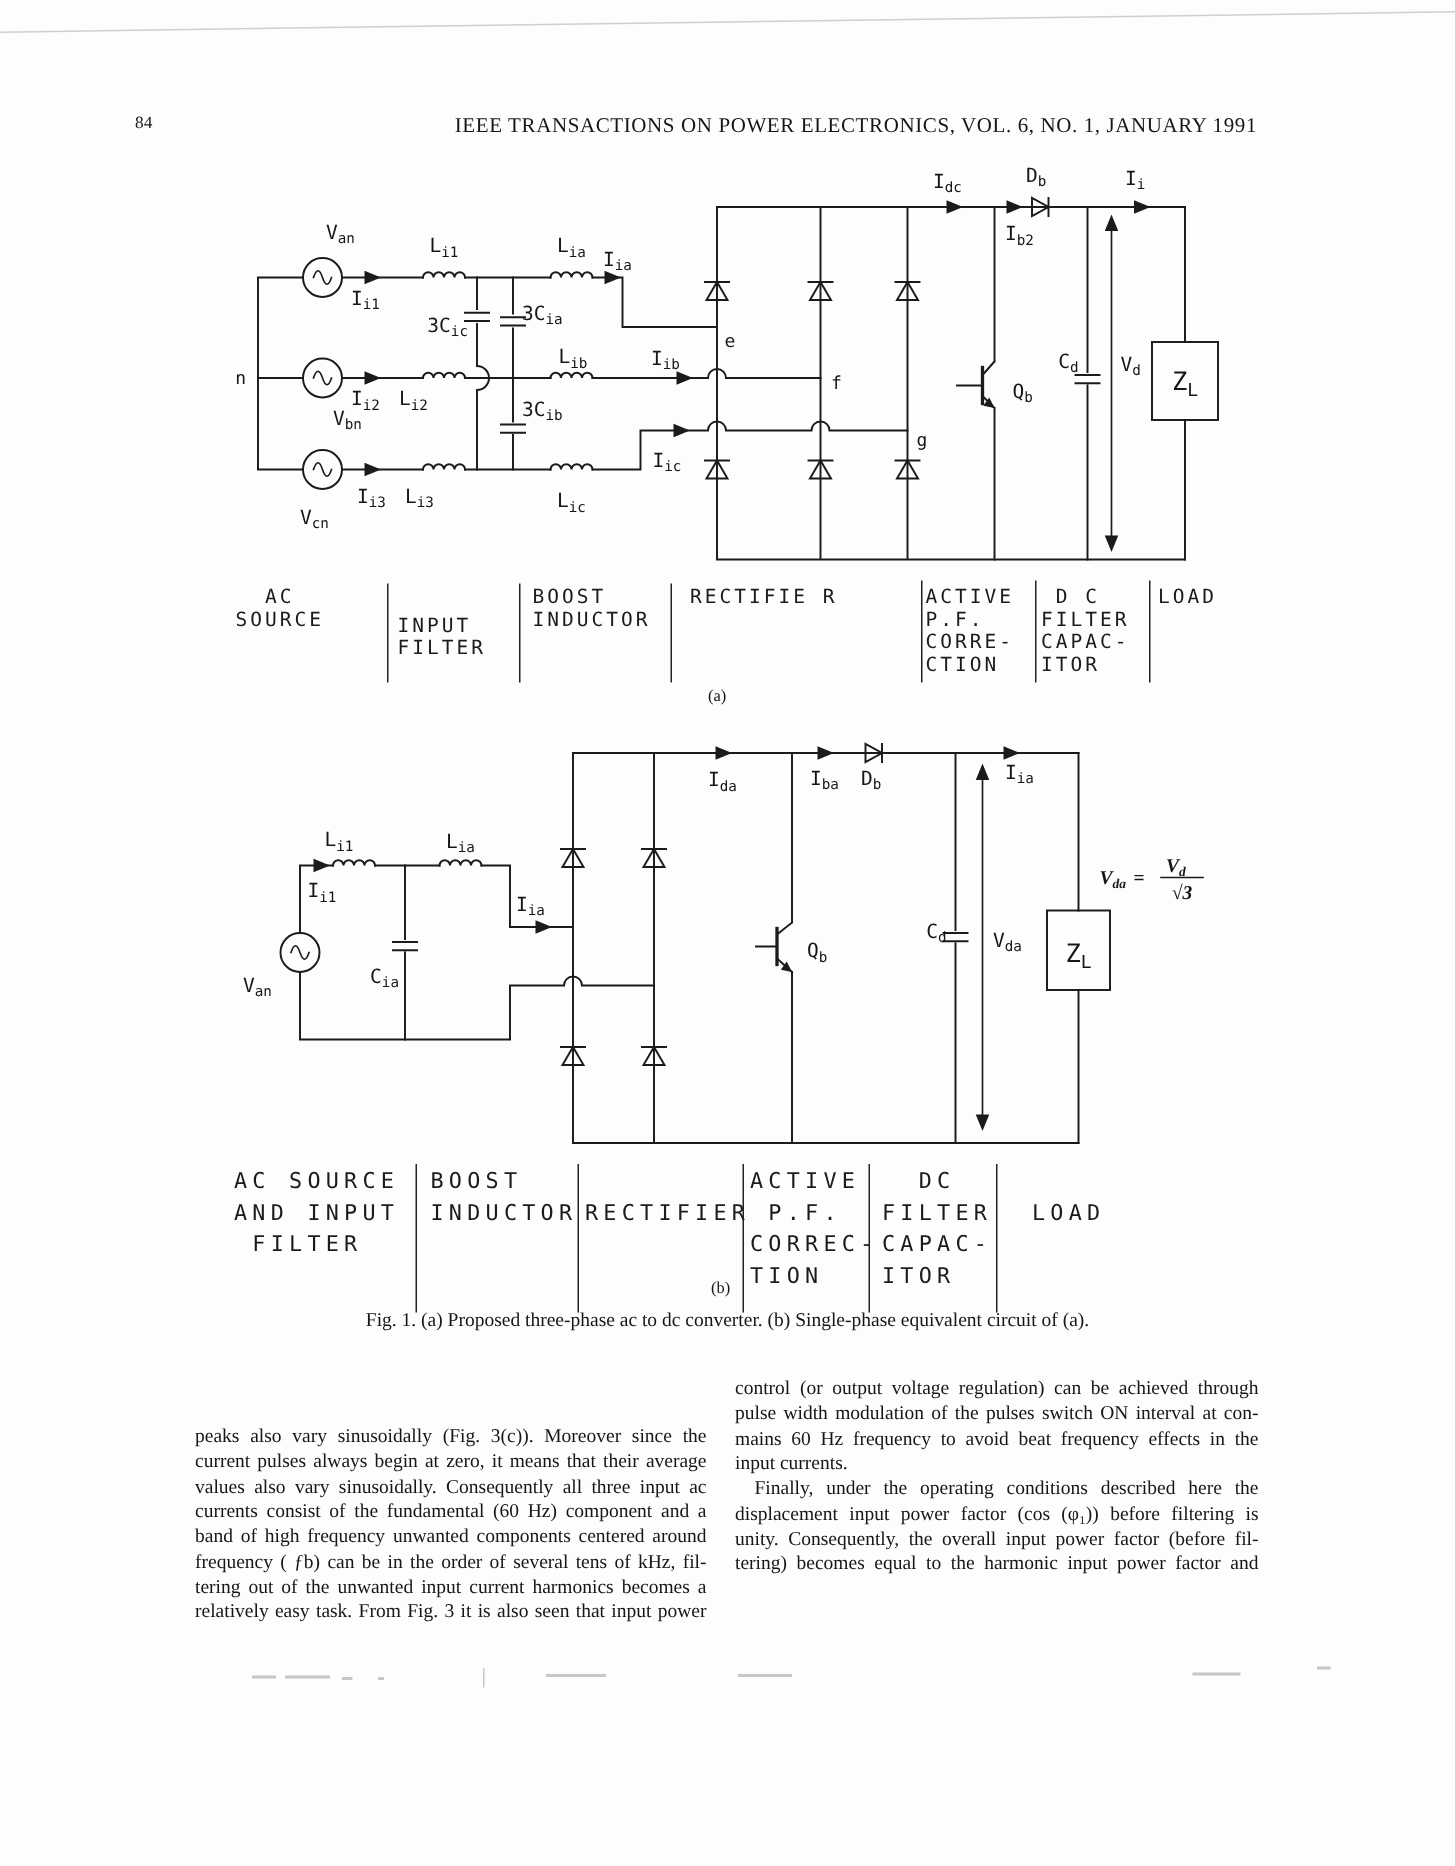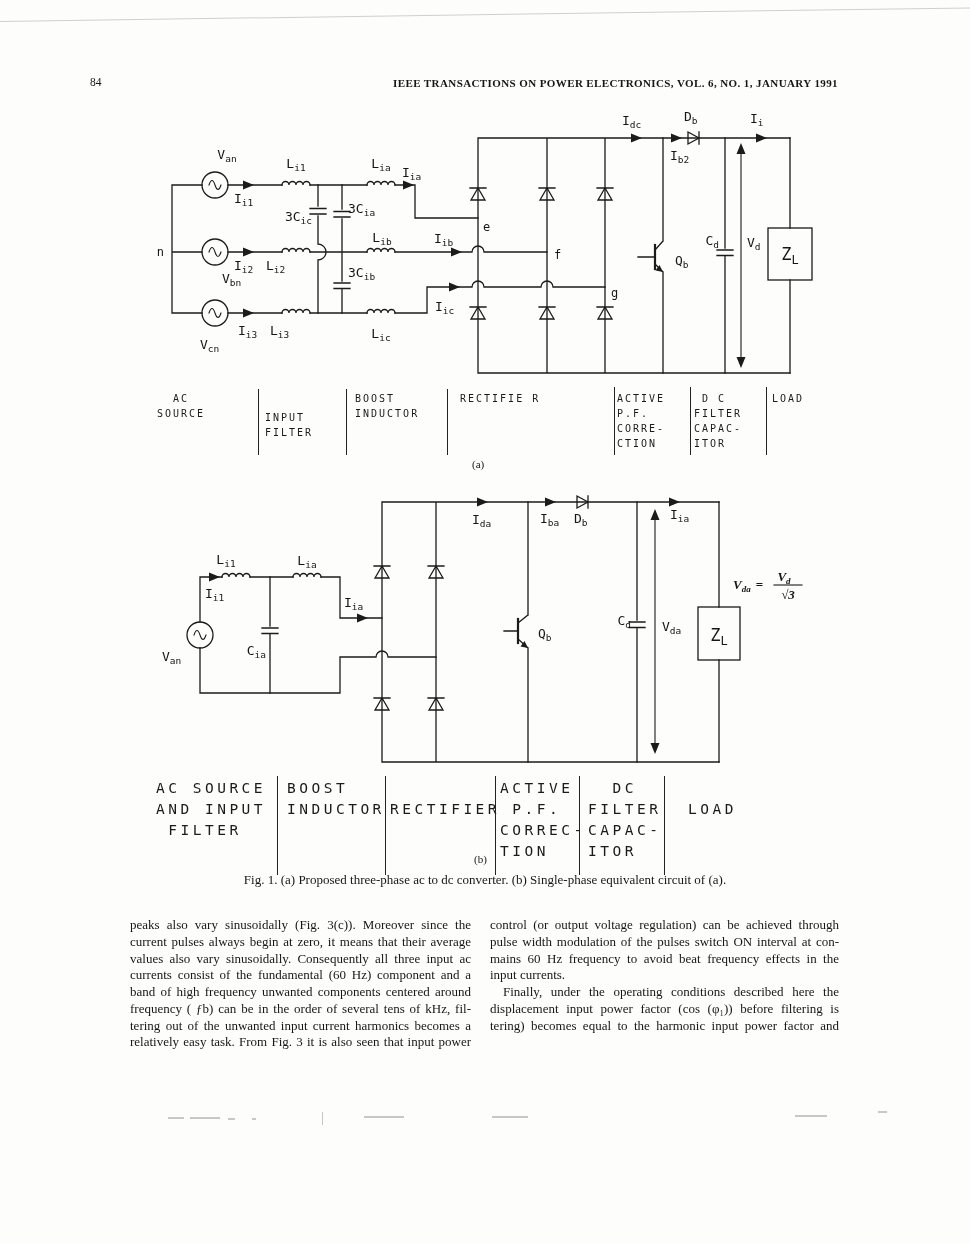--- a/index.html
+++ b/index.html
@@ -8,7 +8,7 @@
   .abs{position:absolute;}
   
   .pgnum{left:90px;top:76px;font-size:11.5px;}
-  .jhead{right:132px;top:77px;font-size:11px;letter-spacing:.4px;font-weight:bold;font-stretch:condensed;}
+  .jhead{right:132px;top:77px;font-size:14px;letter-spacing:.4px;font-weight:normal;font-stretch:condensed;}
   
   svg{position:absolute;overflow:visible;}
   .clbl{font-family:"DejaVu Sans Mono",monospace;font-size:13px;fill:#161616;}

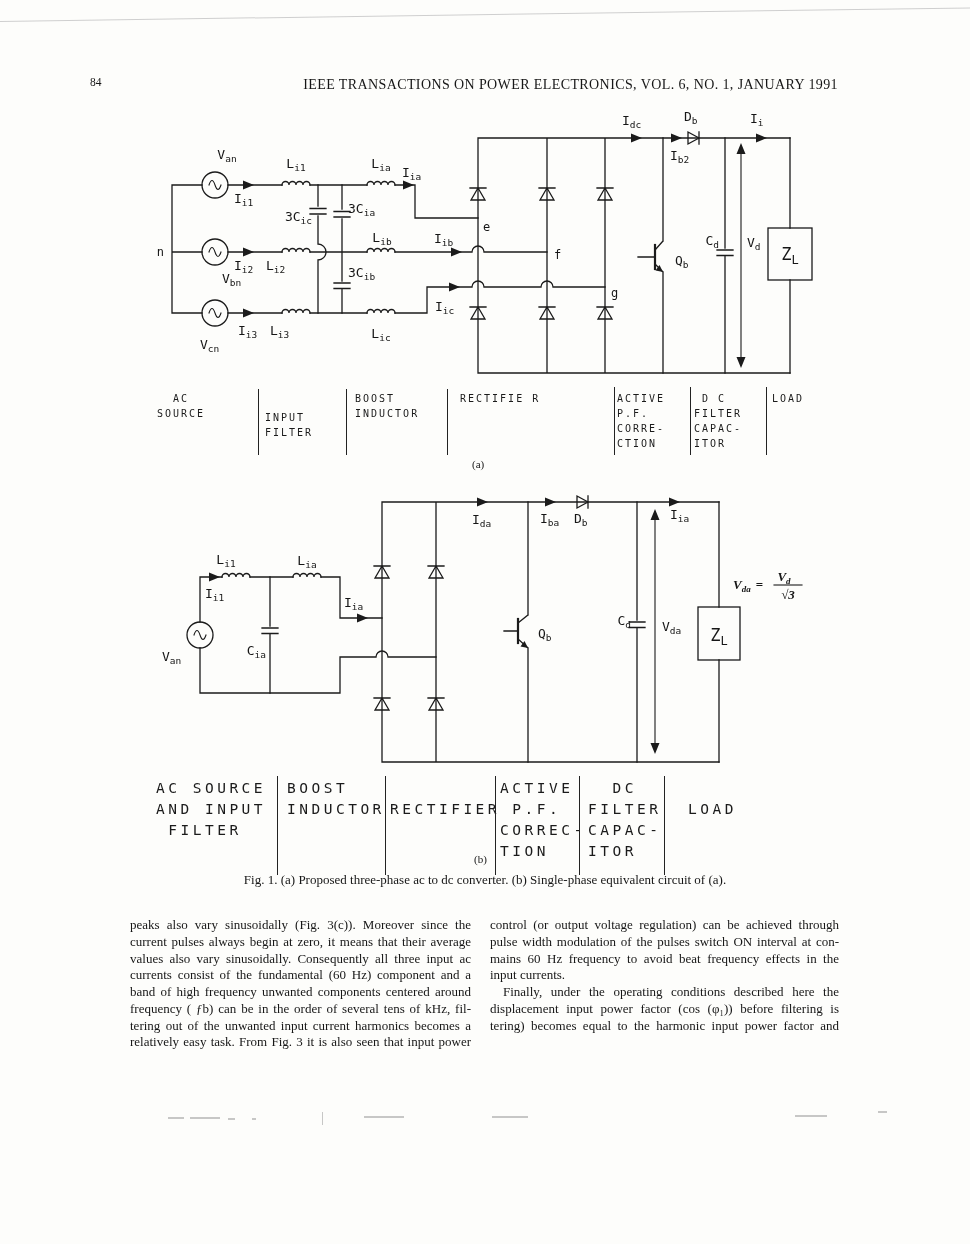--- a/index.html
+++ b/index.html
@@ -20,7 +20,7 @@
   .eqt .esub{font-size:9px;}
   
   .sec{white-space:pre;font-family:"DejaVu Sans Mono",monospace;color:#1b1b1b;}
-  .seca{font-size:10px;line-height:15px;letter-spacing:2px;}
+  .seca{font-size:13px;line-height:15px;letter-spacing:2px;}
   .secb{font-size:14.5px;line-height:21px;letter-spacing:3.5px;}
   .vdiv{width:1.4px;background:#222;}
   .sublabel{font-size:11px;}

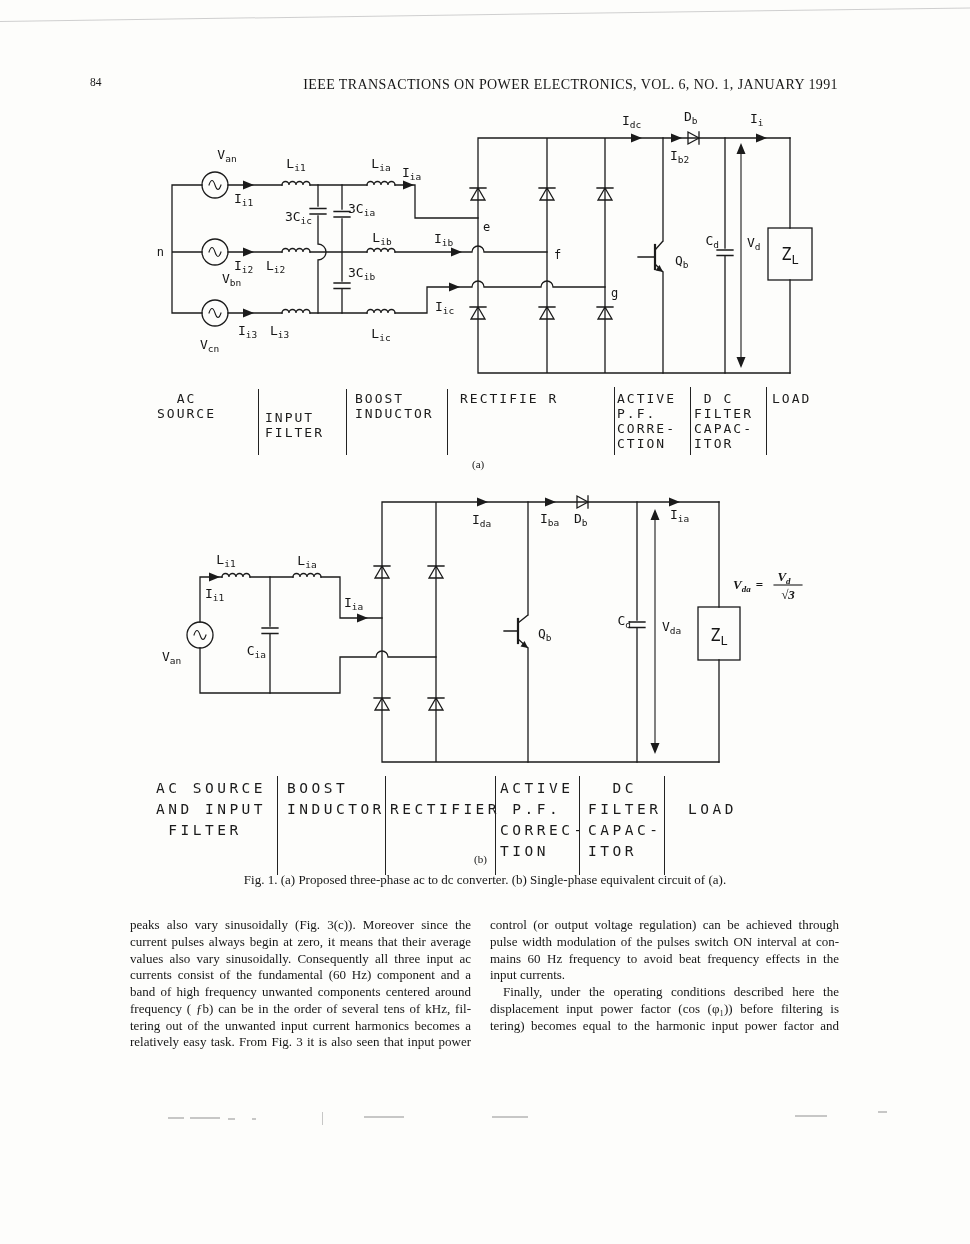--- a/index.html
+++ b/index.html
@@ -27,7 +27,7 @@
   .caption{left:235px;top:872px;width:500px;text-align:center;font-size:13px;}
   
   .col{position:absolute;top:917px;}
-  .col-left{left:130px;width:341px;}
+  .col-left{left:130px;width:341px;margin-top:32px;}
   .col-right{left:490px;width:349px;}
   .bl{font-size:13px;line-height:16.75px;text-align:justify;text-align-last:justify;white-space:normal;}
   .bl.nj{text-align-last:left;}

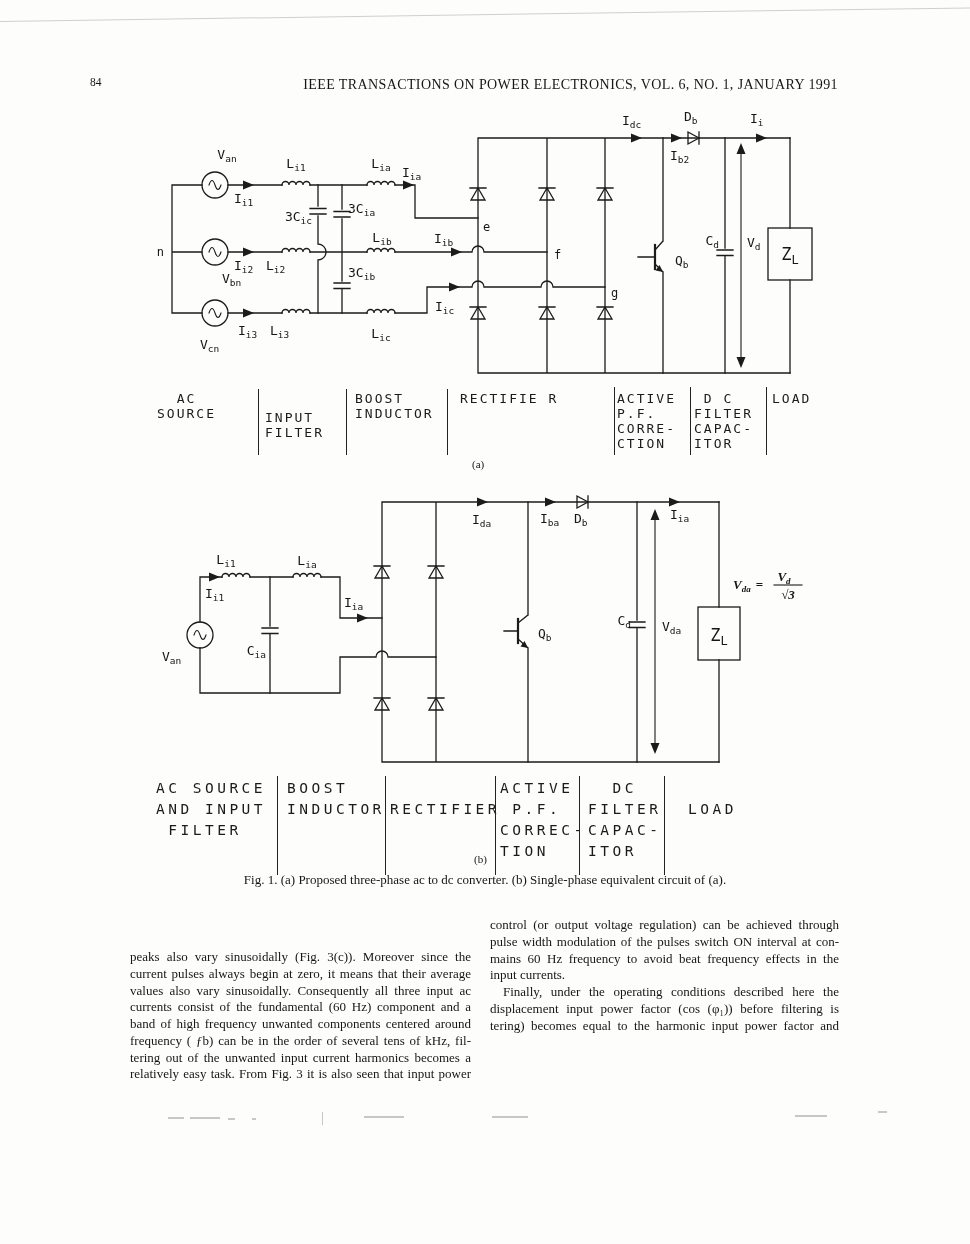--- a/index.html
+++ b/index.html
@@ -232,6 +232,7 @@
   <div class="bl nj">input currents.</div>
   <div class="bl ind">Finally, under the operating conditions described here the</div>
   <div class="bl">displacement input power factor (cos (φ₁)) before filtering is</div>
+  <div class="bl">unity. Consequently, the overall input power factor (before fil-</div>
   <div class="bl">tering) becomes equal to the harmonic input power factor and</div>
 </div>
 

